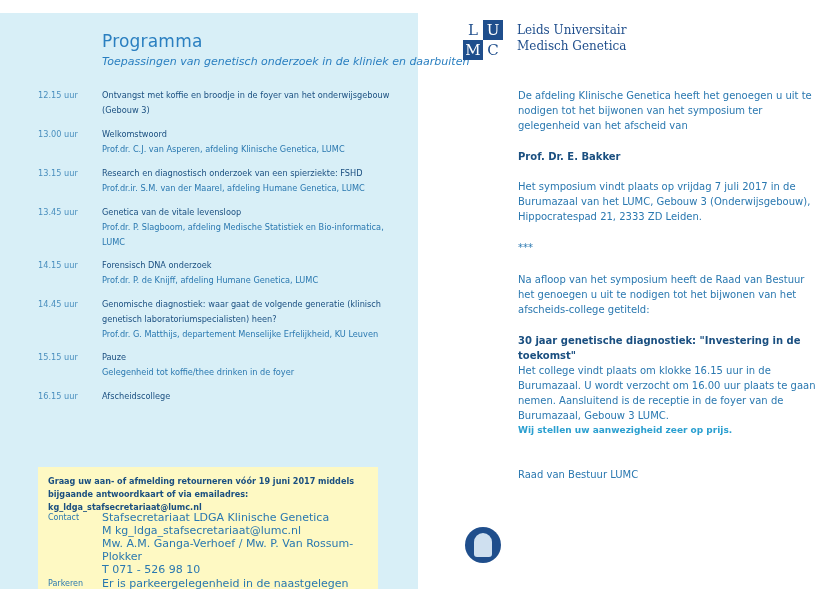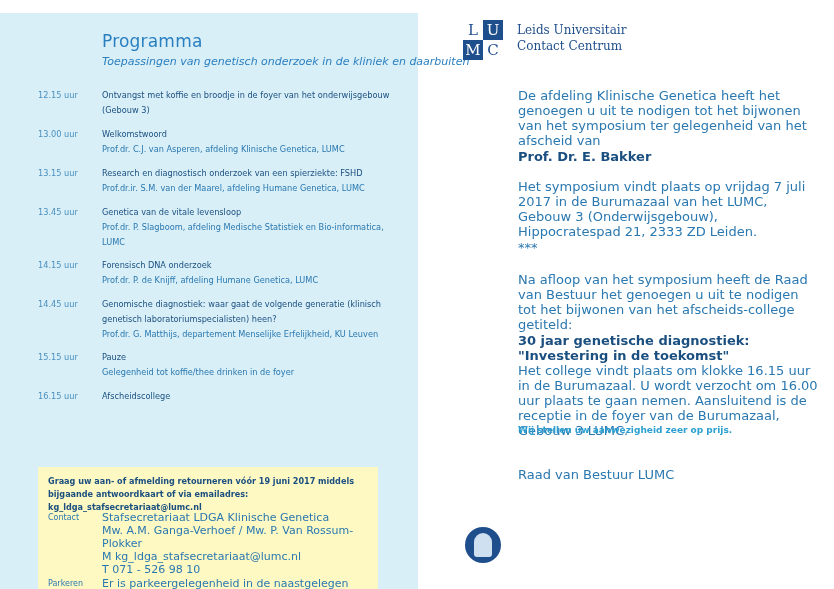--- a/index.html
+++ b/index.html
@@ -113,7 +113,7 @@
 </div>
 <div class="logo-text">
   <div>Leids Universitair</div>
-  <div>Contact Centrum</div>
+  <div>Medisch Genetica</div>
 </div>
 
 <div class="p" style="top:88px">De afdeling Klinische Genetica heeft het genoegen u uit te nodigen tot het bijwonen van het symposium ter gelegenheid van het afscheid van</div>

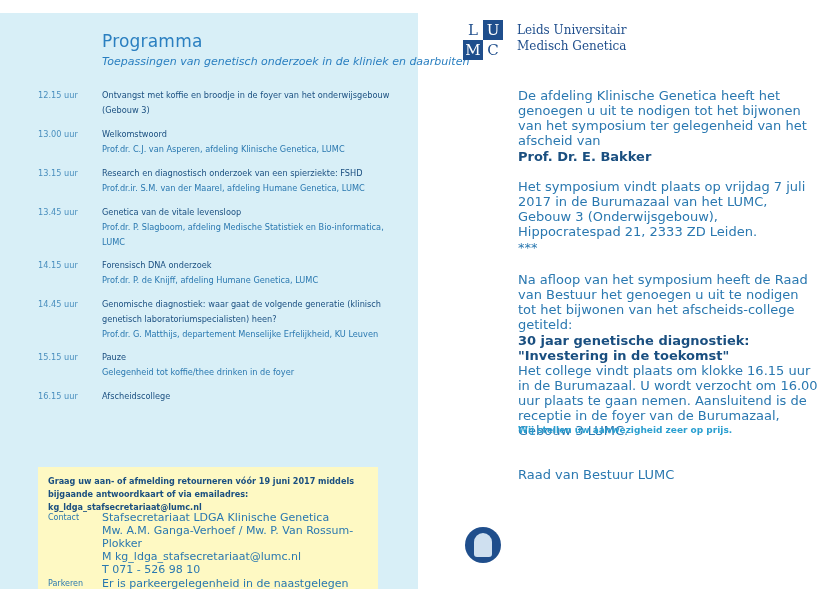--- a/index.html
+++ b/index.html
@@ -22,7 +22,7 @@
   .logo .dark { background:#1f4e8c; color:#ffffff; }
   .logo .light { background:#ffffff; color:#1f4e8c; }
   .logo-text { position:absolute; left:517px; top:22px; font-family:"DejaVu Serif", serif; font-size:12px; line-height:16px; color:#1f4e8c; }
-  .p { position:absolute; left:518px; width:300px; font-size:13px; line-height:15px; color:#2a78b0; }
+  .p { position:absolute; left:518px; width:300px; font-size:10px; line-height:15px; color:#2a78b0; }
   .p.b { font-weight:bold; color:#1a4f80; }
   .p.i { font-weight:bold; color:#2a9fd0; font-size:9px; }
   .seal { position:absolute; left:465px; top:527px; width:36px; height:36px; border-radius:50%; background:#1f4e8c; }

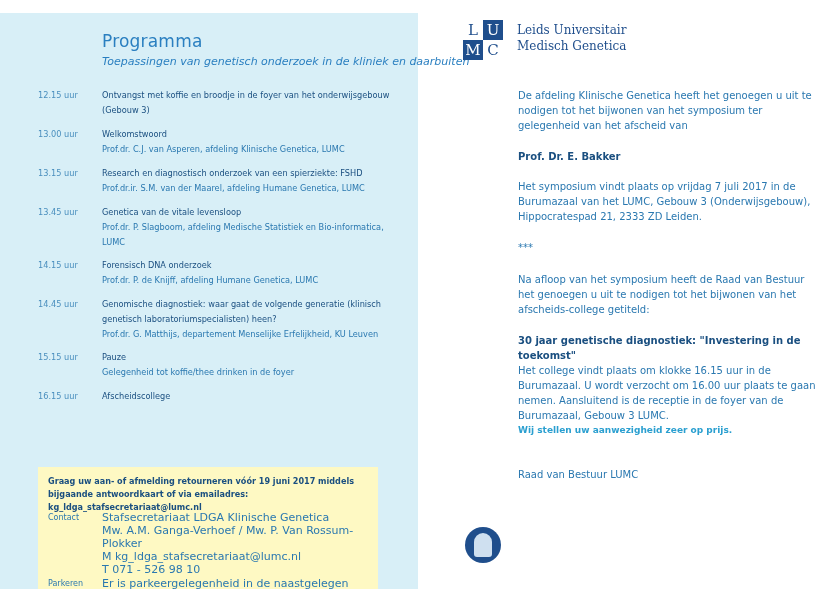--- a/index.html
+++ b/index.html
@@ -97,8 +97,8 @@
   <div class="lbl" style="top:46px">Contact</div>
   <div class="val" style="top:44px">
     <div>Stafsecretariaat LDGA Klinische Genetica</div>
+    <div>M  kg_ldga_stafsecretariaat@lumc.nl</div>
     <div>Mw. A.M. Ganga-Verhoef / Mw. P. Van Rossum-Plokker</div>
-    <div>M  kg_ldga_stafsecretariaat@lumc.nl</div>
     <div>T   071 - 526 98 10</div>
   </div>
   <div class="lbl" style="top:112px">Parkeren</div>

